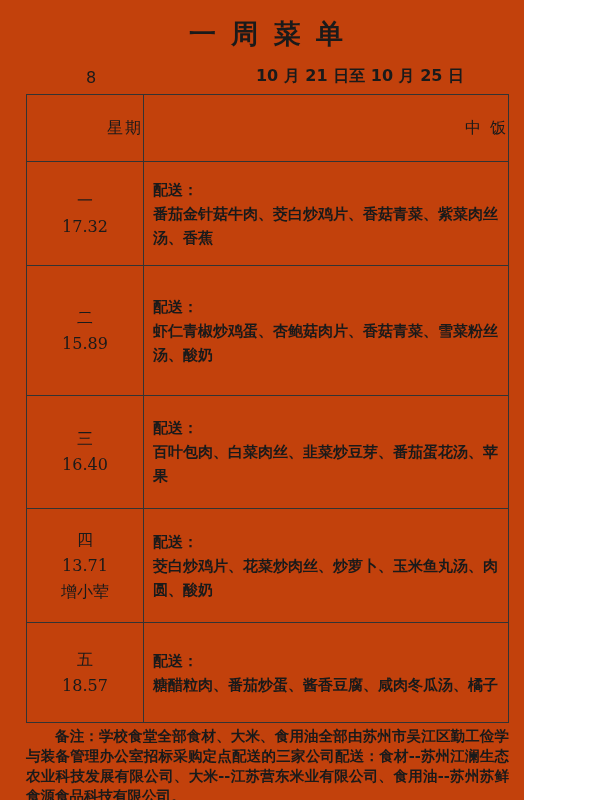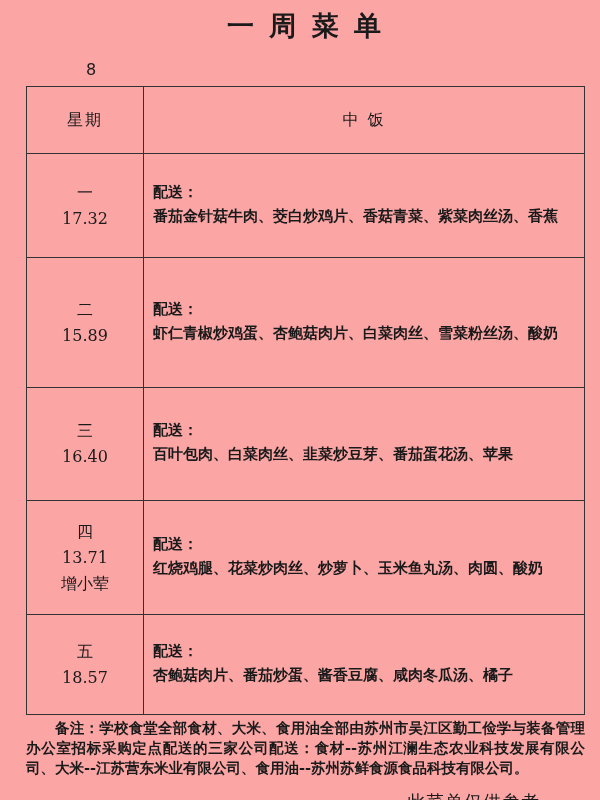--- a/index.html
+++ b/index.html
@@ -12,10 +12,10 @@
     overflow: hidden;
   }
   .page {
-    width: 600px;
+    width: 524px;
     height: 800px;
-    padding: 6px 15px 0 26px;
-    background: #fca5a5;
+    padding: 14px 15px 0 26px;
+    background: #c2410c;
   }
   .doc-title {
     font-family: "DejaVu Sans", sans-serif;

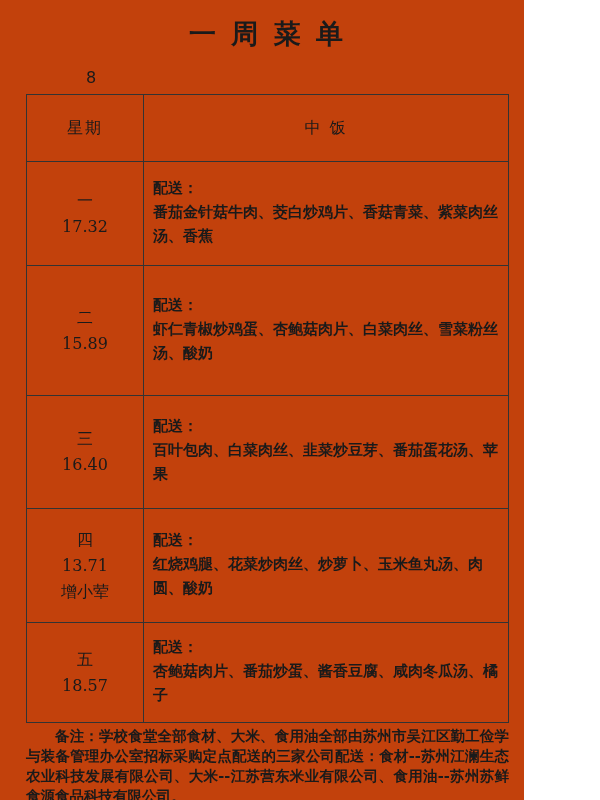--- a/index.html
+++ b/index.html
@@ -112,6 +112,7 @@
 
   <div class="subheader">
     <span class="page-number">8</span>
+    <span class="date-range">10 月 21 日至 10 月 25 日</span>
   </div>
 
   <table class="menu">

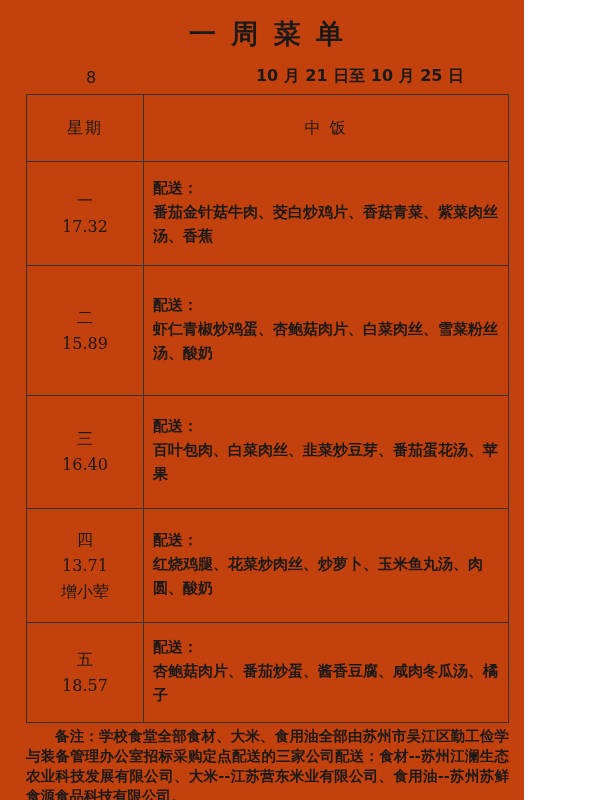--- a/index.html
+++ b/index.html
@@ -61,7 +61,7 @@
     font-family: "DejaVu Serif", serif;
     font-weight: normal;
     font-size: 16px;
-    text-align: center;
+    text-align: right;
     letter-spacing: 2px;
     white-space: pre;
   }

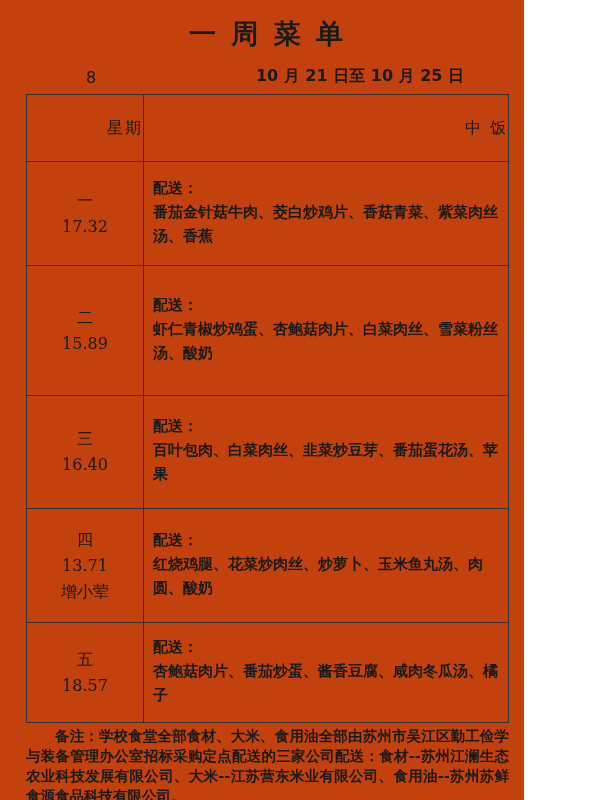--- a/index.html
+++ b/index.html
@@ -79,7 +79,7 @@
   }
   td.lunch-cell {
     padding: 6px 10px 6px 9px;
-    font-family: Liberation Mono, monospace;
+    font-family: Liberation Serif, serif;
     font-weight: bold;
     font-size: 15px;
     line-height: 24px;

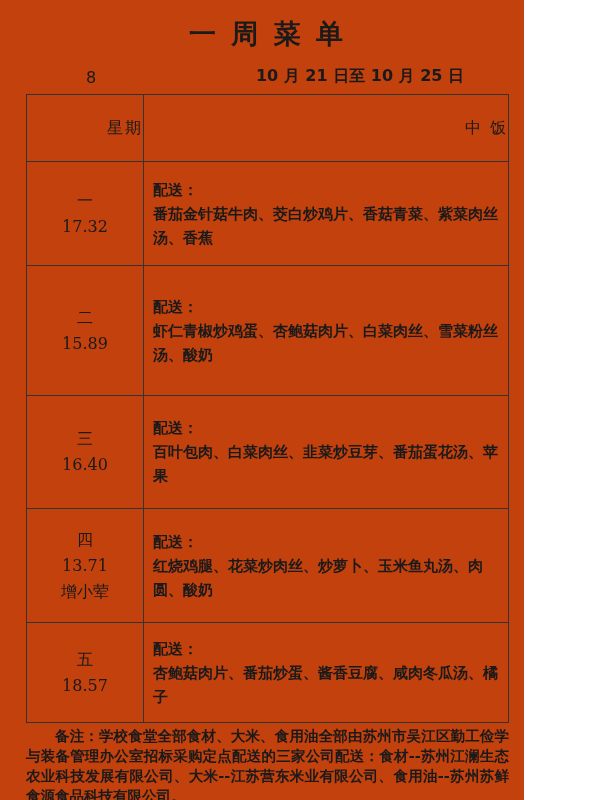--- a/index.html
+++ b/index.html
@@ -146,7 +146,7 @@
         </td>
         <td class="lunch-cell">
           <div>配送：</div>
-          <div>虾仁青椒炒鸡蛋、杏鲍菇肉片、白菜肉丝、雪菜粉丝汤、酸奶</div>
+          <div>虾仁青椒炒鸡蛋、杏鲍菇肉片、香菇青菜、雪菜粉丝汤、酸奶</div>
         </td>
       </tr>
       <tr class="row-2">

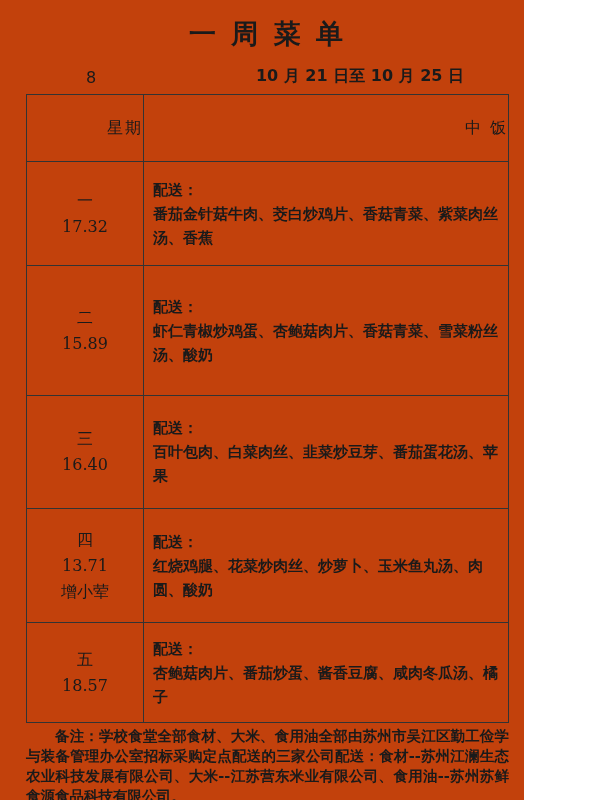--- a/index.html
+++ b/index.html
@@ -168,7 +168,7 @@
         </td>
         <td class="lunch-cell">
           <div>配送：</div>
-          <div>红烧鸡腿、花菜炒肉丝、炒萝卜、玉米鱼丸汤、肉圆、酸奶</div>
+          <div>茭白炒鸡片、花菜炒肉丝、炒萝卜、玉米鱼丸汤、肉圆、酸奶</div>
         </td>
       </tr>
       <tr class="row-4">

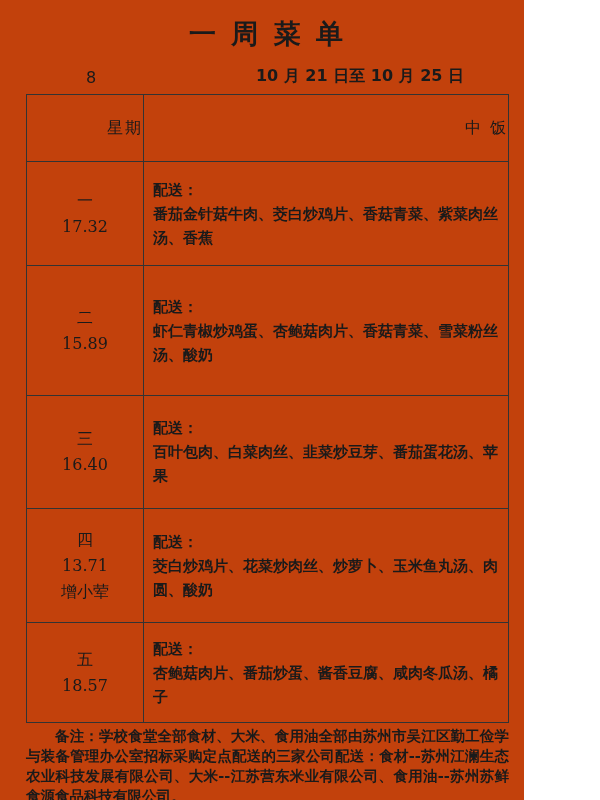--- a/index.html
+++ b/index.html
@@ -179,7 +179,7 @@
         </td>
         <td class="lunch-cell">
           <div>配送：</div>
-          <div>杏鲍菇肉片、番茄炒蛋、酱香豆腐、咸肉冬瓜汤、橘子</div>
+          <div>糖醋粒肉、番茄炒蛋、酱香豆腐、咸肉冬瓜汤、橘子</div>
         </td>
       </tr>
     </tbody>

